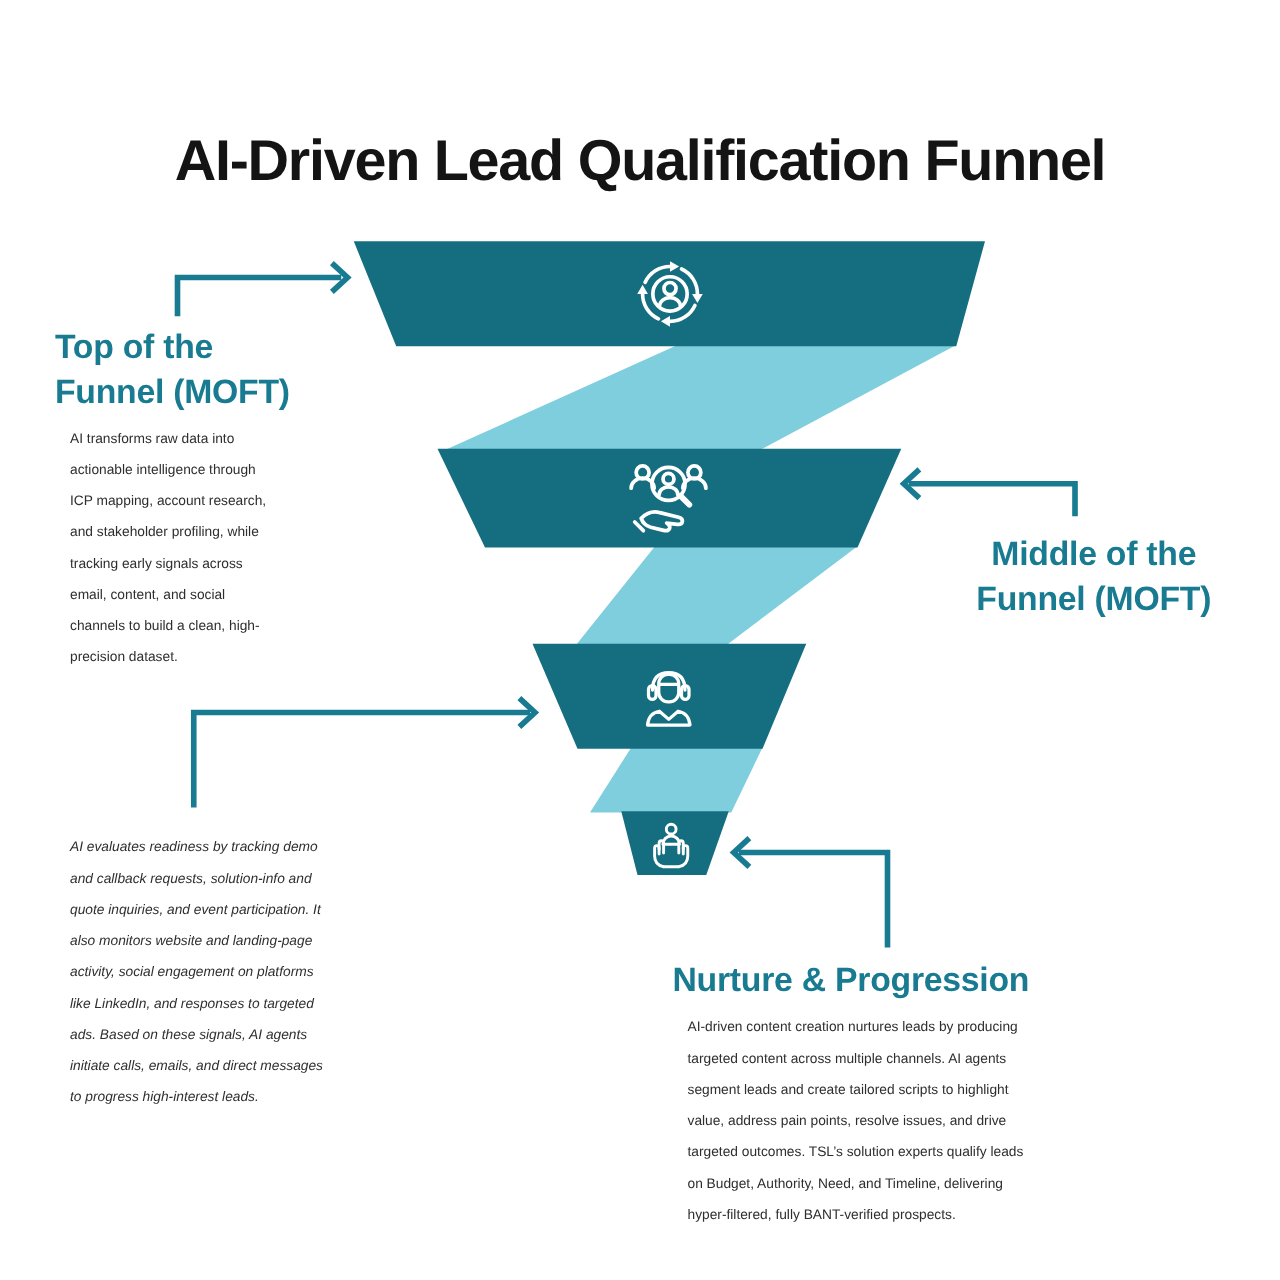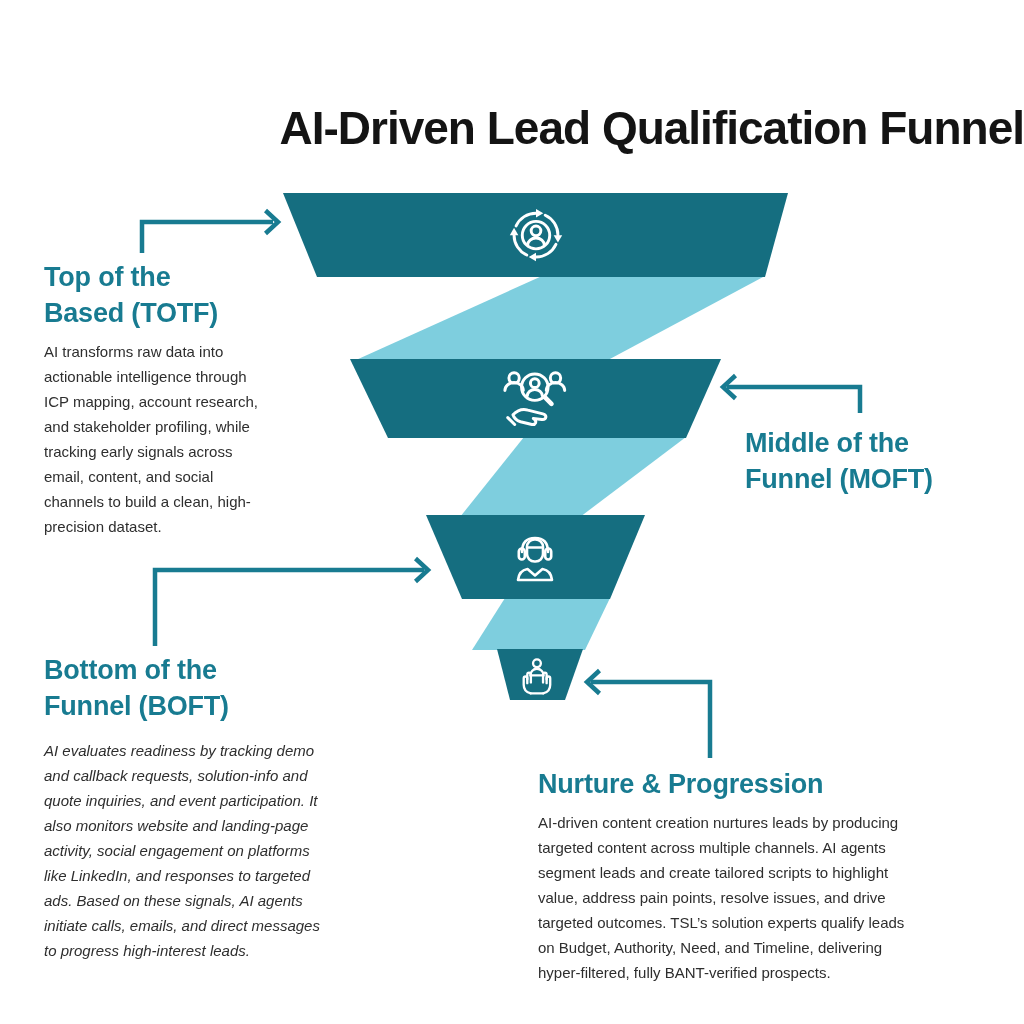--- a/index.html
+++ b/index.html
@@ -16,7 +16,7 @@
     overflow:hidden;font-family:"Liberation Sans", sans-serif;margin:0 auto;
   }
   .page-title{
-    position:absolute;left:0;top:70px;width:1024px;text-align:right;
+    position:absolute;left:0;top:70px;width:1024px;text-align:center;
     font-size:46px;font-weight:800;letter-spacing:-1px;color:var(--title-color);
   }
   .funnel-svg{position:absolute;left:0;top:0;width:1024px;height:1024px;}

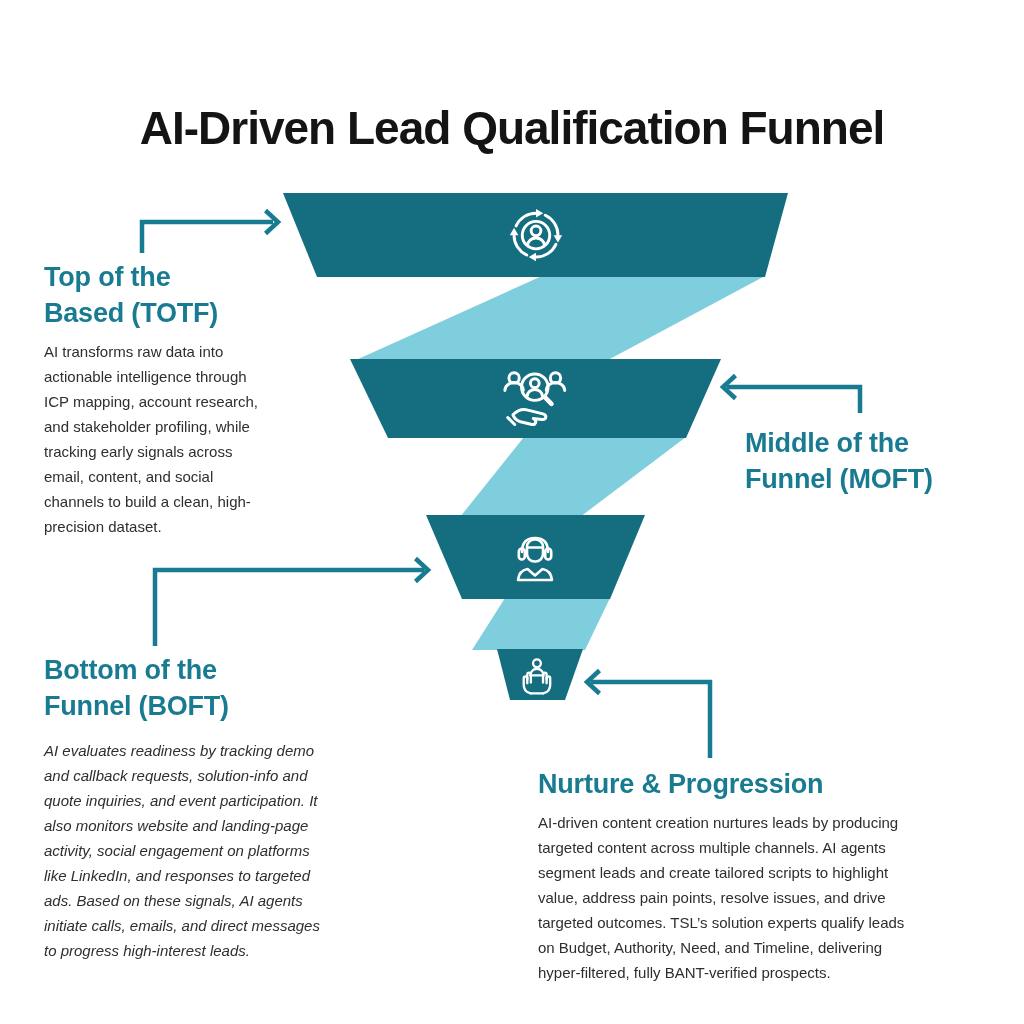--- a/index.html
+++ b/index.html
@@ -133,7 +133,7 @@
 
   <div class="section sec-totf">
     <h2 class="sec-heading">Top of the
-Based (TOTF)</h2>
+Funnel (MOFT)</h2>
     <p class="sec-body">AI transforms raw data into
 actionable intelligence through
 ICP mapping, account research,

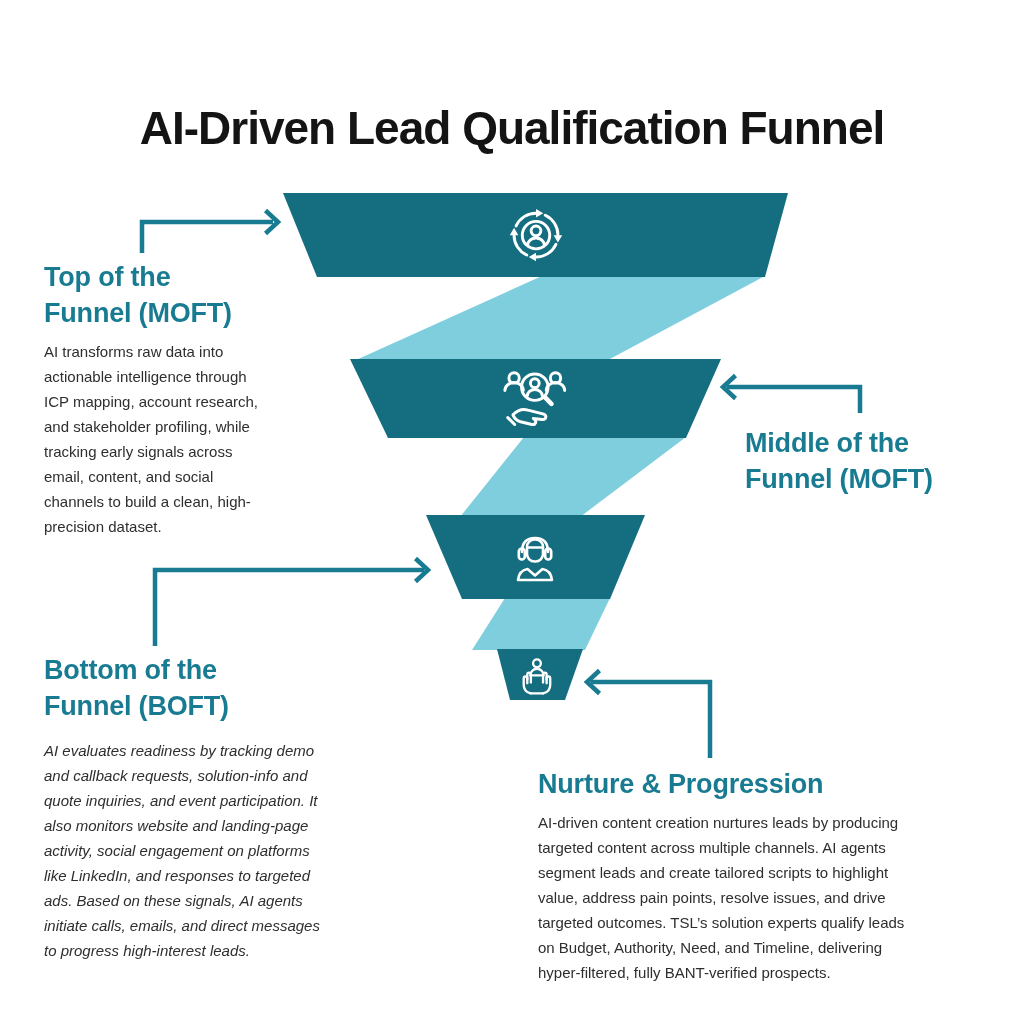--- a/index.html
+++ b/index.html
@@ -31,7 +31,7 @@
     font-weight:700;white-space:pre-line;letter-spacing:-0.2px;
   }
   .sec-body{
-    margin:8px 0 0 0;color:var(--body-color);font-size:15px;line-height:25px;
+    margin:8px 0 0 12px;color:var(--body-color);font-size:11px;line-height:25px;
     white-space:pre-line;
   }
   .sec-totf{left:44px;top:259px;width:320px;}

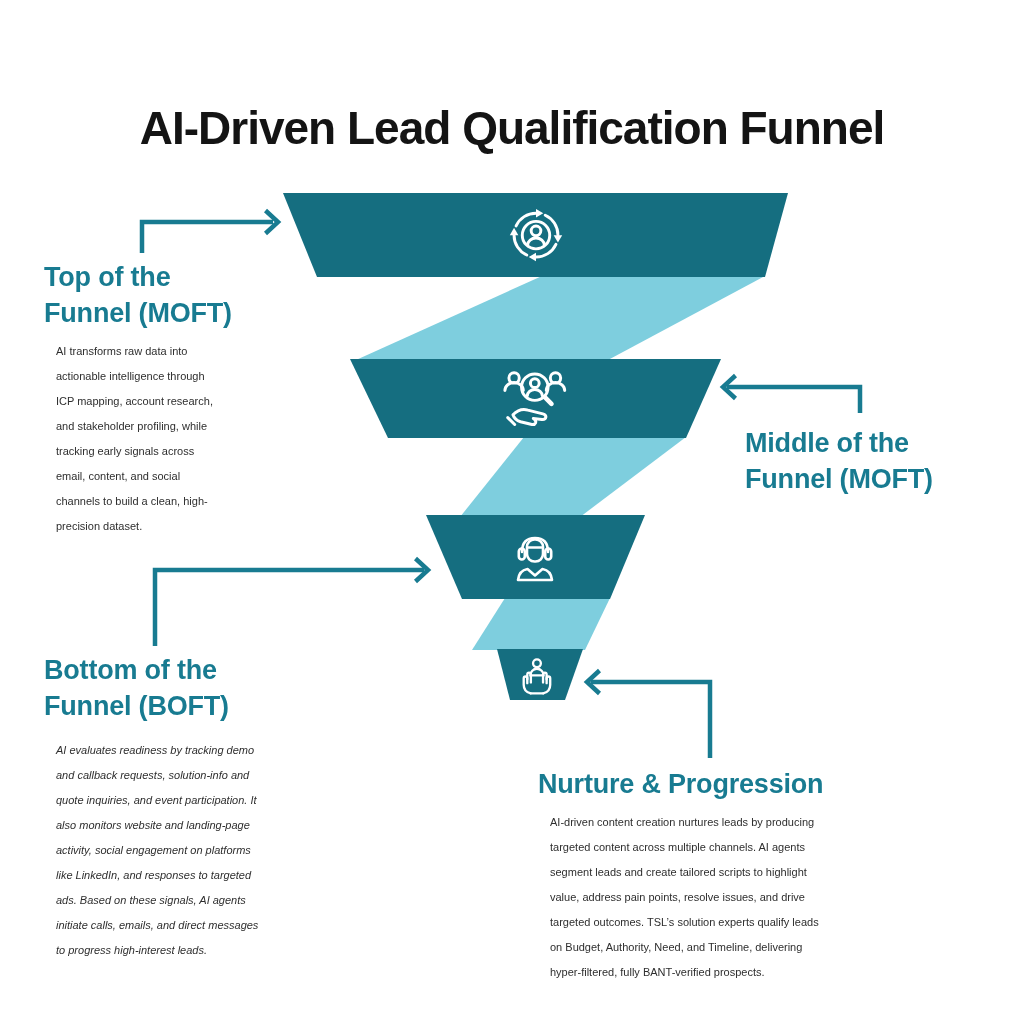--- a/index.html
+++ b/index.html
@@ -35,7 +35,7 @@
     white-space:pre-line;
   }
   .sec-totf{left:44px;top:259px;width:320px;}
-  .sec-moft{left:745px;top:425px;width:260px;}
+  .sec-moft{left:745px;top:425px;width:260px;text-align:center;}
   .sec-boft{left:44px;top:652px;width:380px;}
   .sec-boft .sec-body{margin-top:14px;font-style:italic;}
   .sec-nurture{left:538px;top:766px;width:490px;}

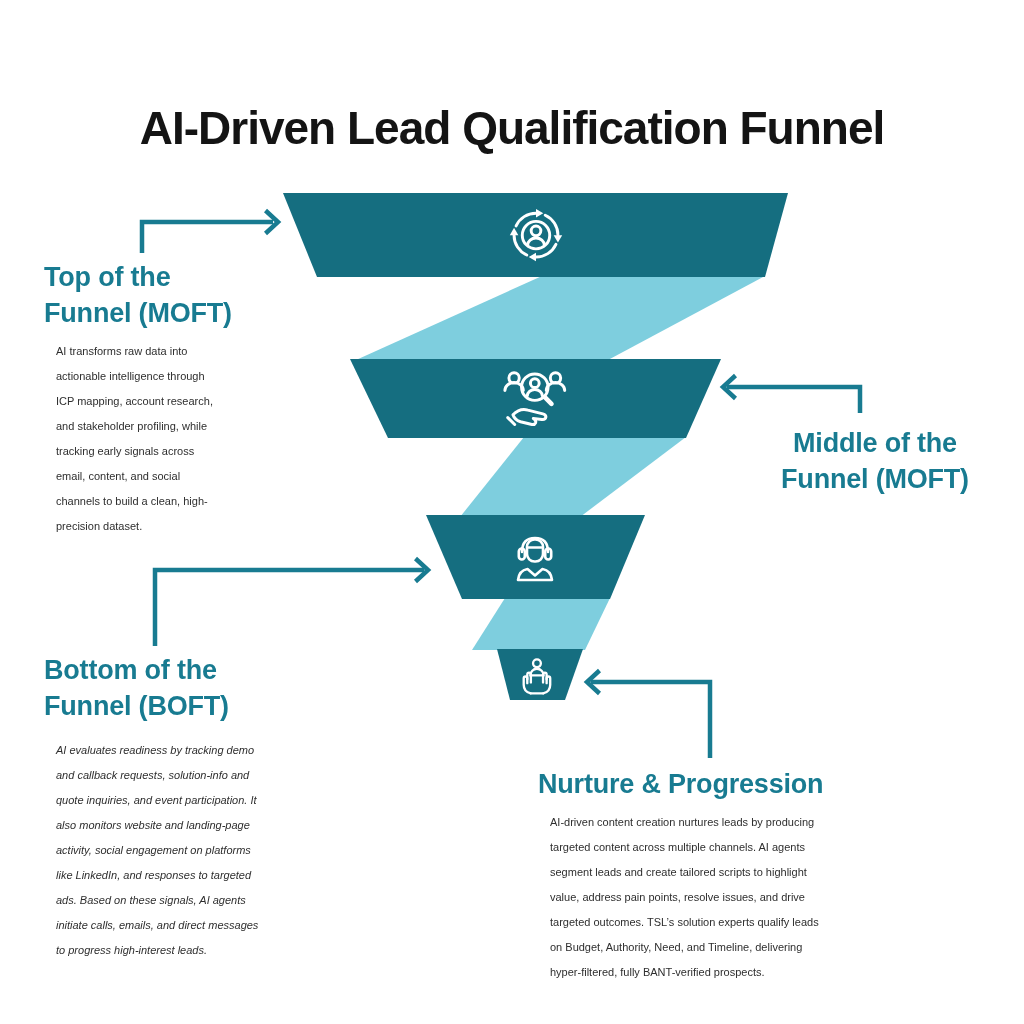--- a/index.html
+++ b/index.html
@@ -150,8 +150,6 @@
   </div>
 
   <div class="section sec-boft">
-    <h2 class="sec-heading">Bottom of the
-Funnel (BOFT)</h2>
     <p class="sec-body">AI evaluates readiness by tracking demo
 and callback requests, solution-info and
 quote inquiries, and event participation. It

